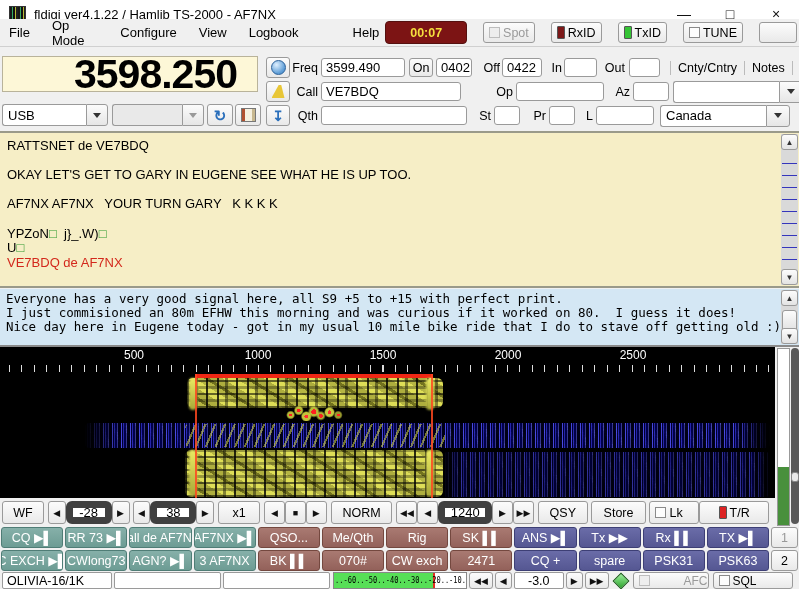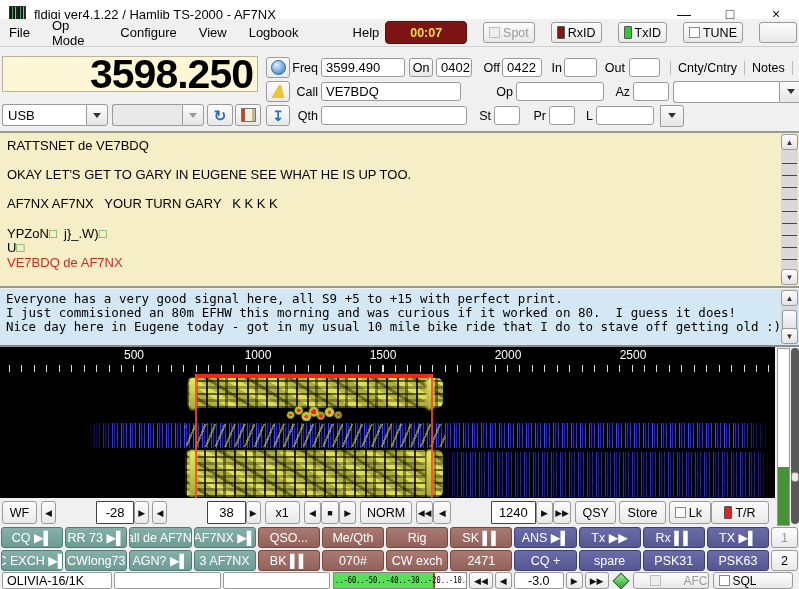--- a/index.html
+++ b/index.html
@@ -42,7 +42,7 @@
   .toppanel{position:absolute;left:0;top:55px;width:799px;height:76px;background:#f0f0f0;}
   .vfo{position:absolute;left:2px;top:1px;width:256px;height:36px;background:#fdf7d7;
        border:1px solid #b9b39a;display:flex;align-items:center;justify-content:flex-end;
-       font-size:41px;font-weight:bold;letter-spacing:-1px;padding-right:4px;box-sizing:border-box;}
+       font-size:41px;font-weight:bold;letter-spacing:-1px;padding-right:20px;box-sizing:border-box;}
   .moderow{position:absolute;left:2px;top:49px;height:22px;display:flex;align-items:center;}
   .combo{display:flex;height:22px;box-sizing:border-box;}
   .combo .cfield{background:#fff;border:1px solid #9a9a9a;border-right:none;border-radius:3px 0 0 3px;

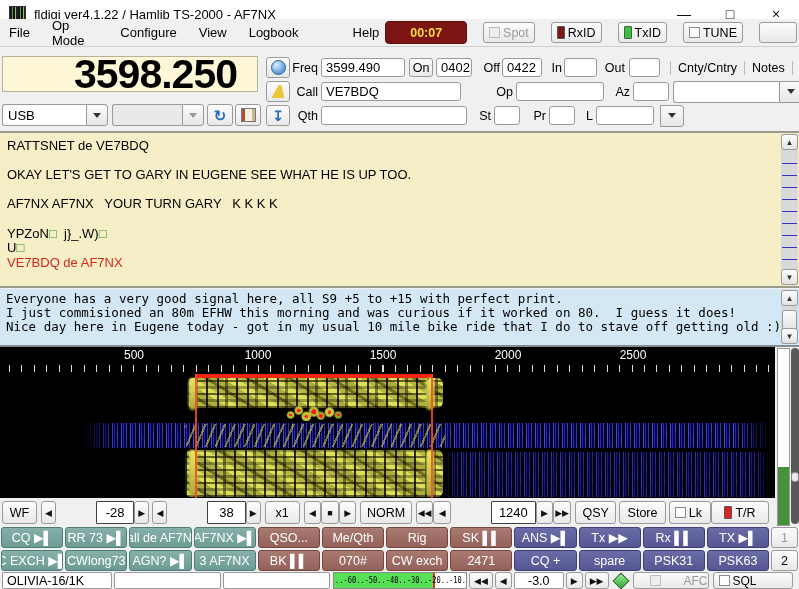--- a/index.html
+++ b/index.html
@@ -285,6 +285,7 @@
       <span class="flabel" style="width:10px;margin-left:8px;">L</span>
       <div class="fld" style="width:58px;margin-left:3px;"></div>
       <div class="combo" style="width:130px;margin-left:6px;">
+        <div class="cfield" style="width:106px;">Canada</div>
         <div class="cbtn" style="width:24px;">
             <span class="tri"></span>
           </div>

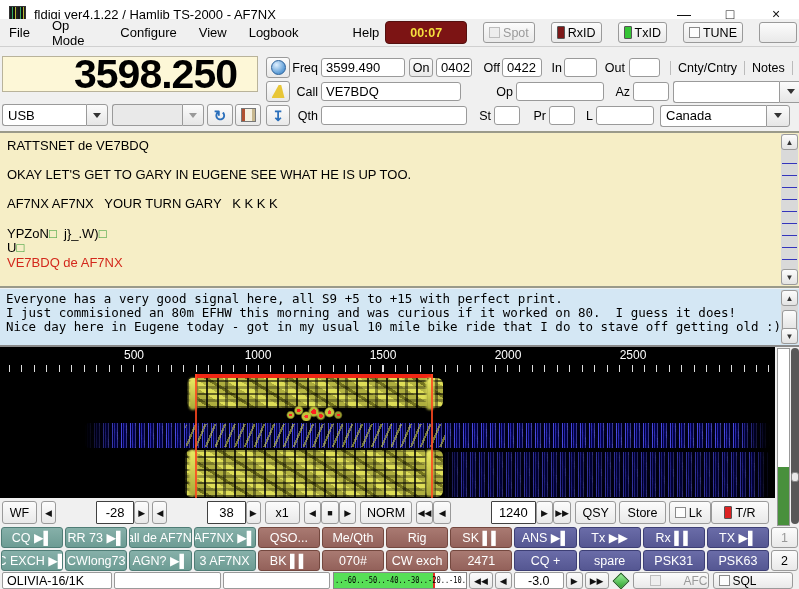--- a/index.html
+++ b/index.html
@@ -139,8 +139,8 @@
   .wfrow{position:absolute;left:0;top:498px;width:775px;height:29px;background:#f0f0f0;
          display:flex;align-items:center;}
   .wfrow .btn{height:23px;}
-  .numbox{background:#fff;border:1px solid #404040;border-radius:1px;height:23px;display:flex;
-          align-items:center;justify-content:center;font-size:13px;box-sizing:border-box;margin-left:40px;}
+  .numbox{background:#fff;border:7px solid #404040;border-radius:6px;height:23px;display:flex;
+          align-items:center;justify-content:center;font-size:13px;box-sizing:border-box;}
   .arrowb{font-size:9px;color:#111;}
 
   

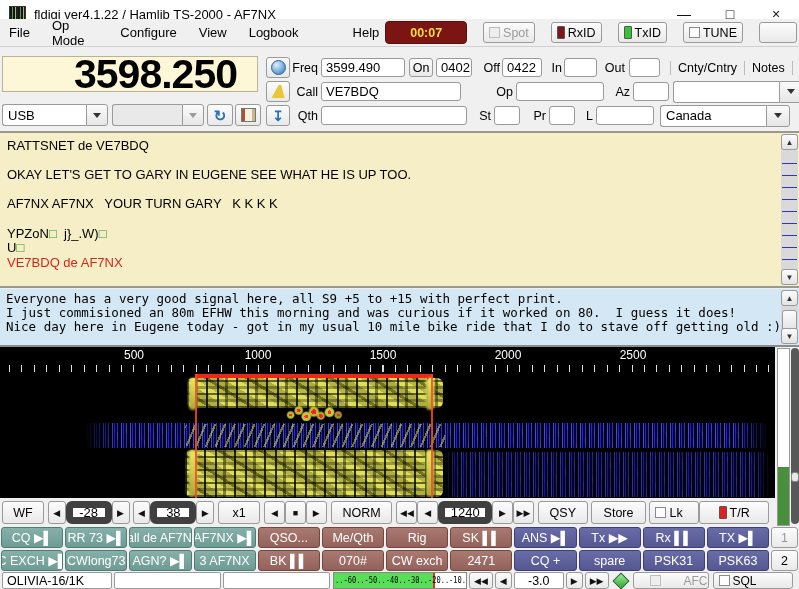--- a/index.html
+++ b/index.html
@@ -436,7 +436,7 @@
     <div class="btn stbtn arrowb">▶</div>
     <div class="btn stbtn arrowb">▶▶</div>
     <div class="diamond"></div>
-    <div class="btn" style="height:17px;width:76px;justify-content:flex-end;padding-left:5px;margin-left:2px;gap:20px;">
+    <div class="btn" style="height:17px;width:76px;justify-content:space-between;padding-left:5px;margin-left:2px;gap:20px;">
       <span class="chk dim"></span>
       <span class="gray-label" style="margin-left:3px;font-size:12px;">AFC</span>
     </div>

